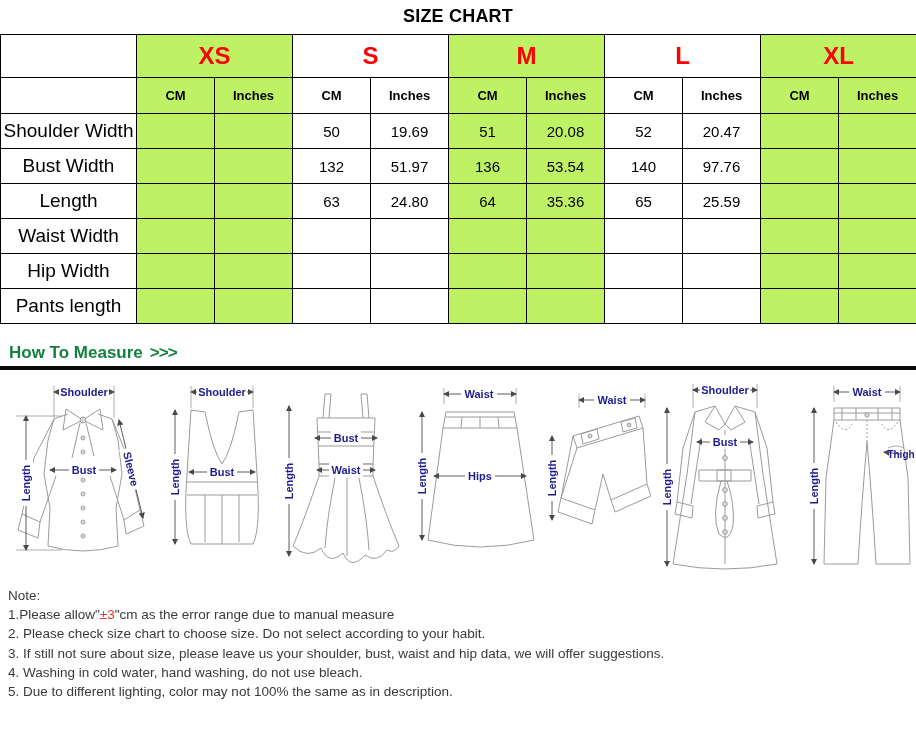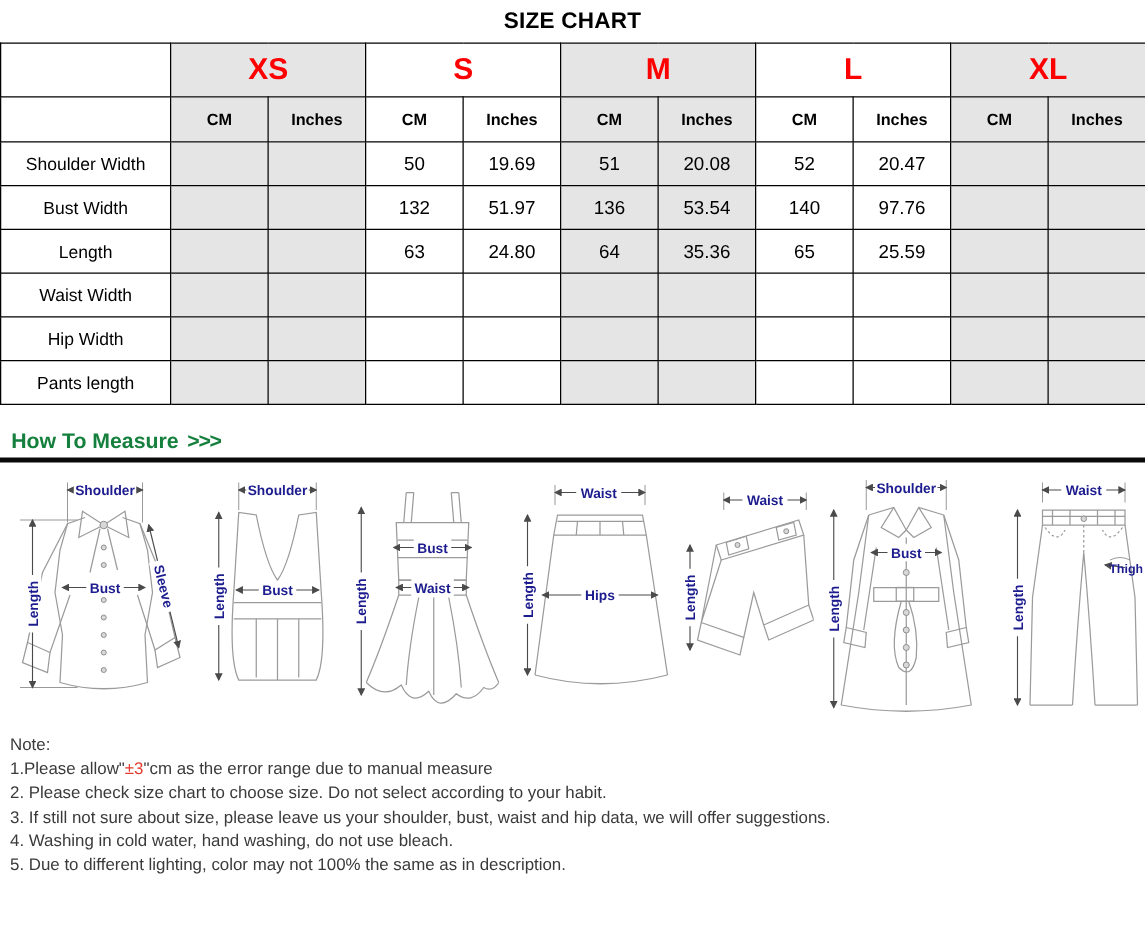--- a/index.html
+++ b/index.html
@@ -16,7 +16,7 @@
     border:1px solid #000;text-align:center;vertical-align:middle;
     padding:0;overflow:hidden;background:#fff;
   }
-  .size-table td.shade{background:#e5e5e5;}
+  .size-table td.shade{background:#bef264;}
   .row-size td{height:42px;font-size:24px;font-weight:bold;color:#fe0000;}
   .row-units td{height:35px;font-size:13px;font-weight:bold;}
   .row-data td{height:34px;font-size:15px;}

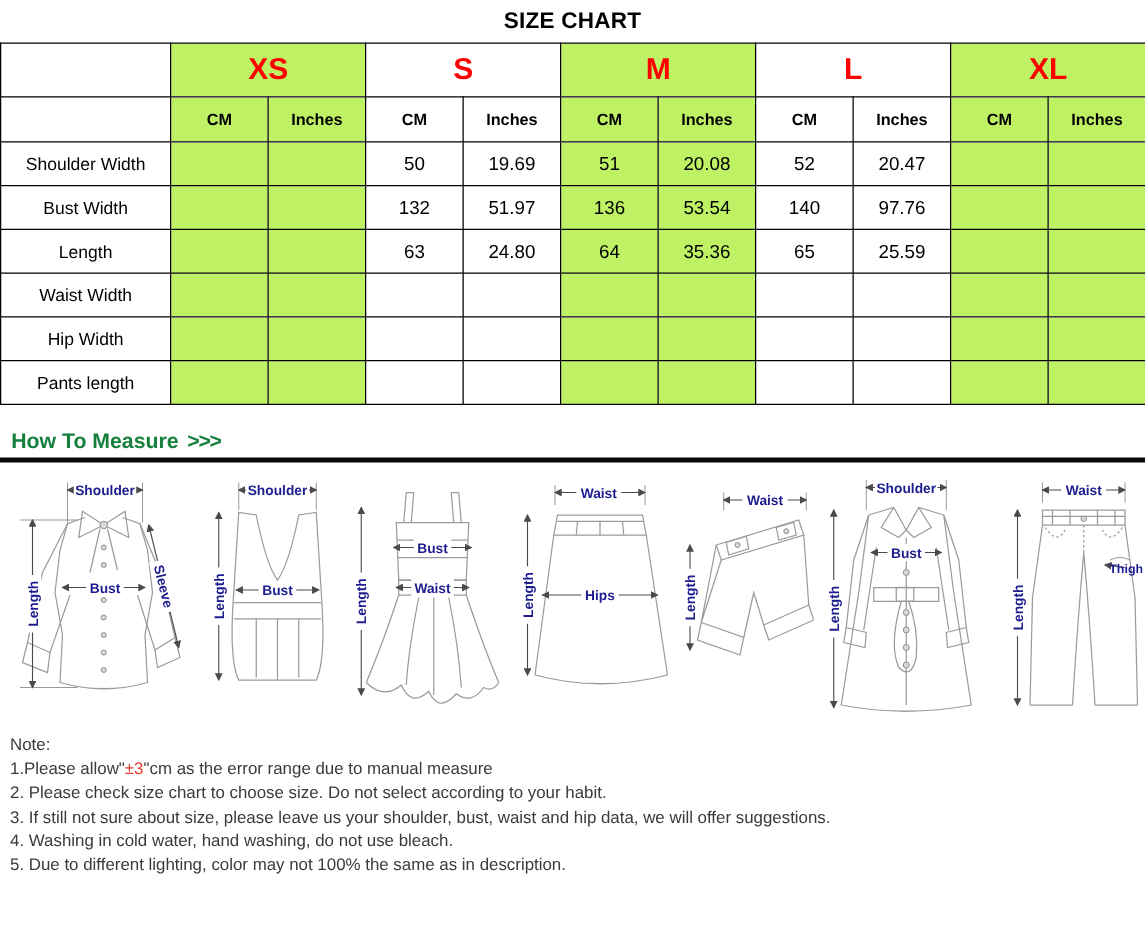--- a/index.html
+++ b/index.html
@@ -20,7 +20,7 @@
   .row-size td{height:42px;font-size:24px;font-weight:bold;color:#fe0000;}
   .row-units td{height:35px;font-size:13px;font-weight:bold;}
   .row-data td{height:34px;font-size:15px;}
-  .row-data td.rowlabel{font-size:14px;}
+  .row-data td.rowlabel{font-size:19px;}
   .htm-heading{
     display:flex;align-items:center;gap:7px;
     margin:19px 0 0 9px;color:#15803d;font-size:17px;font-weight:bold;

